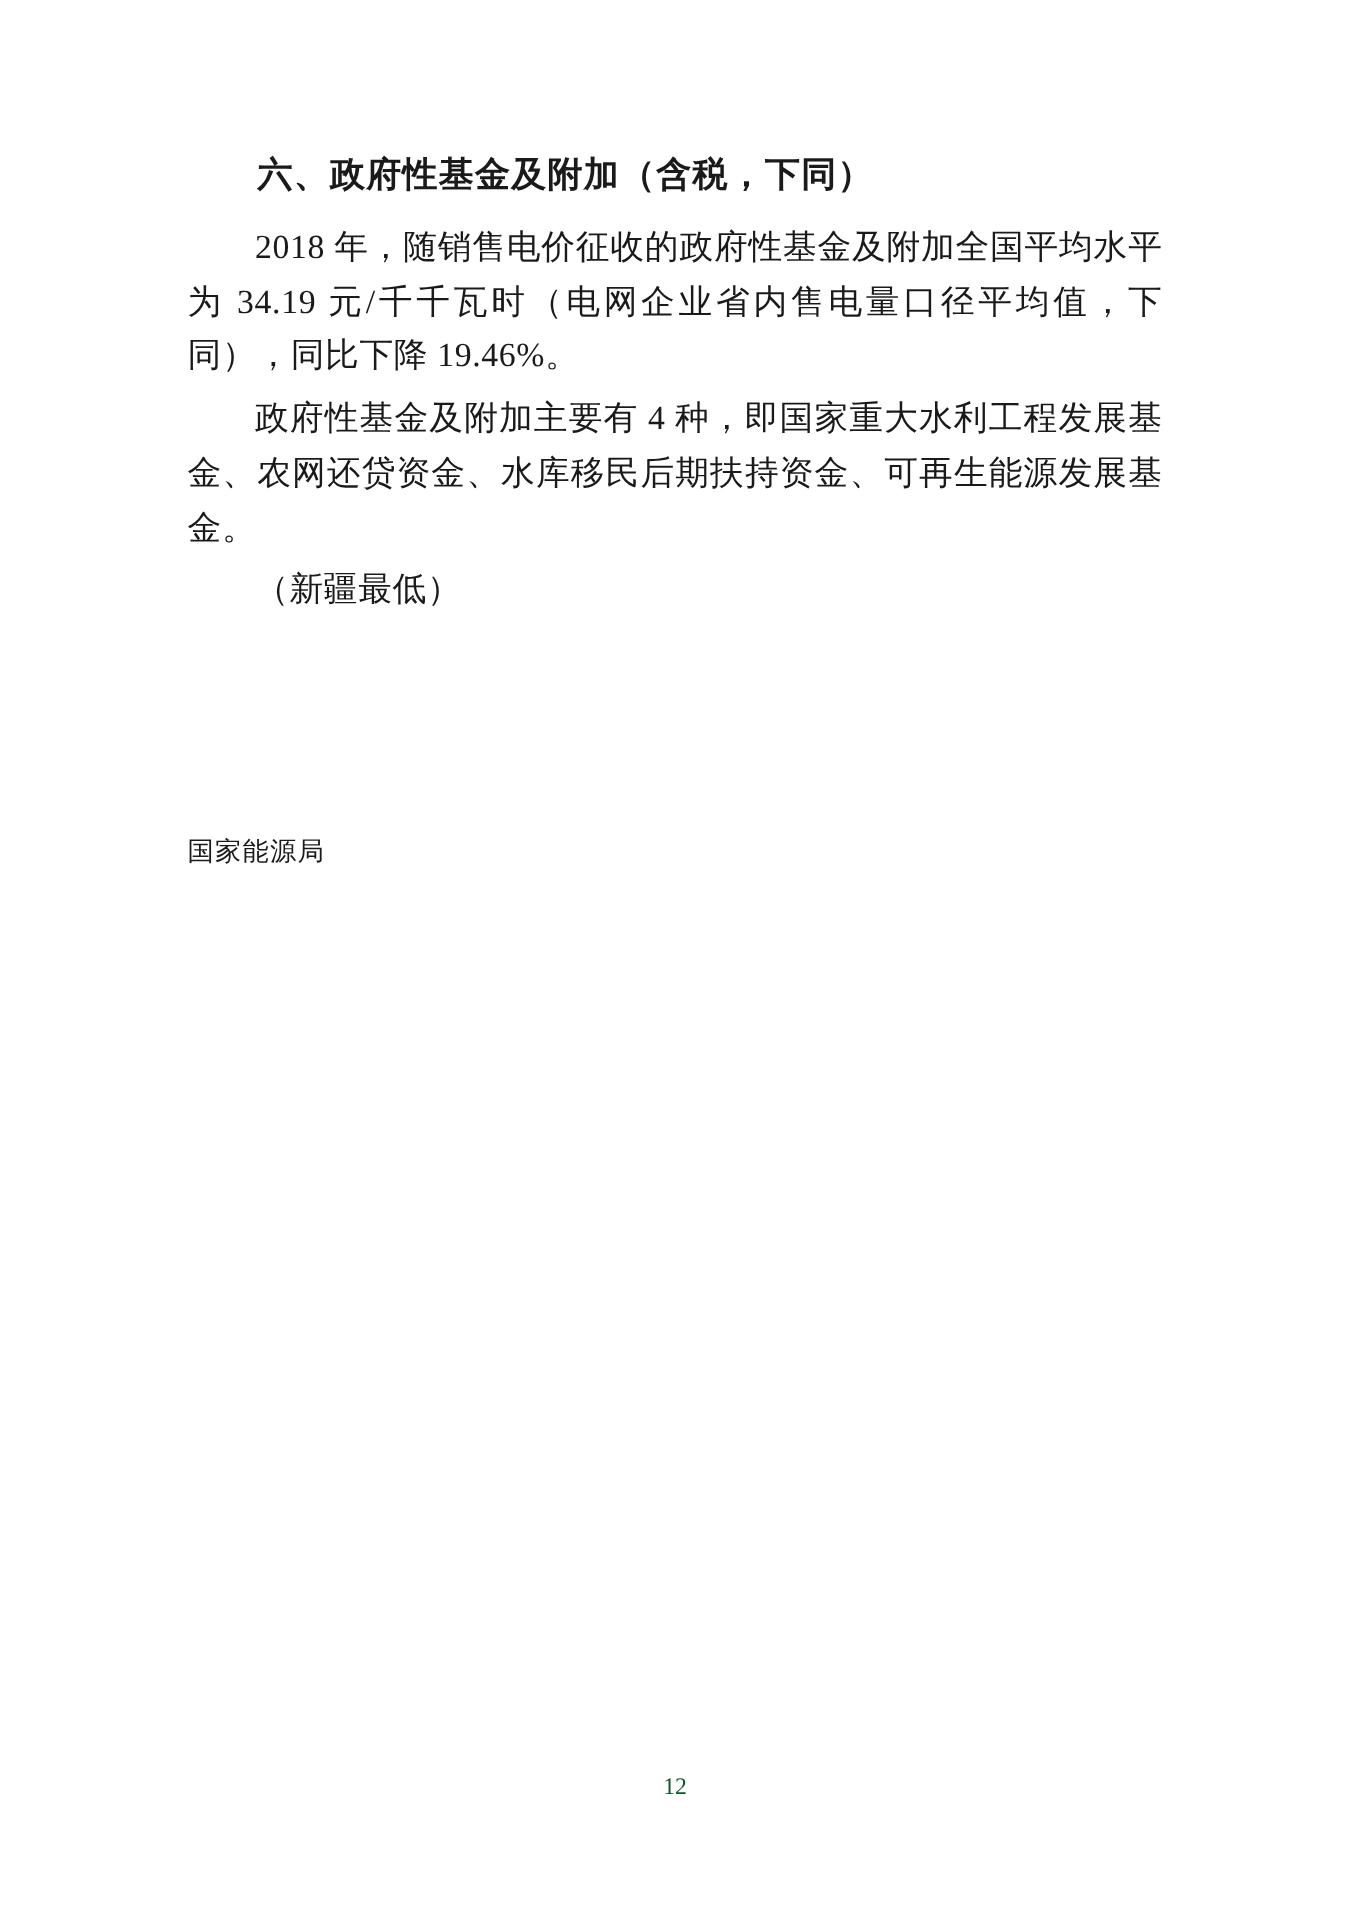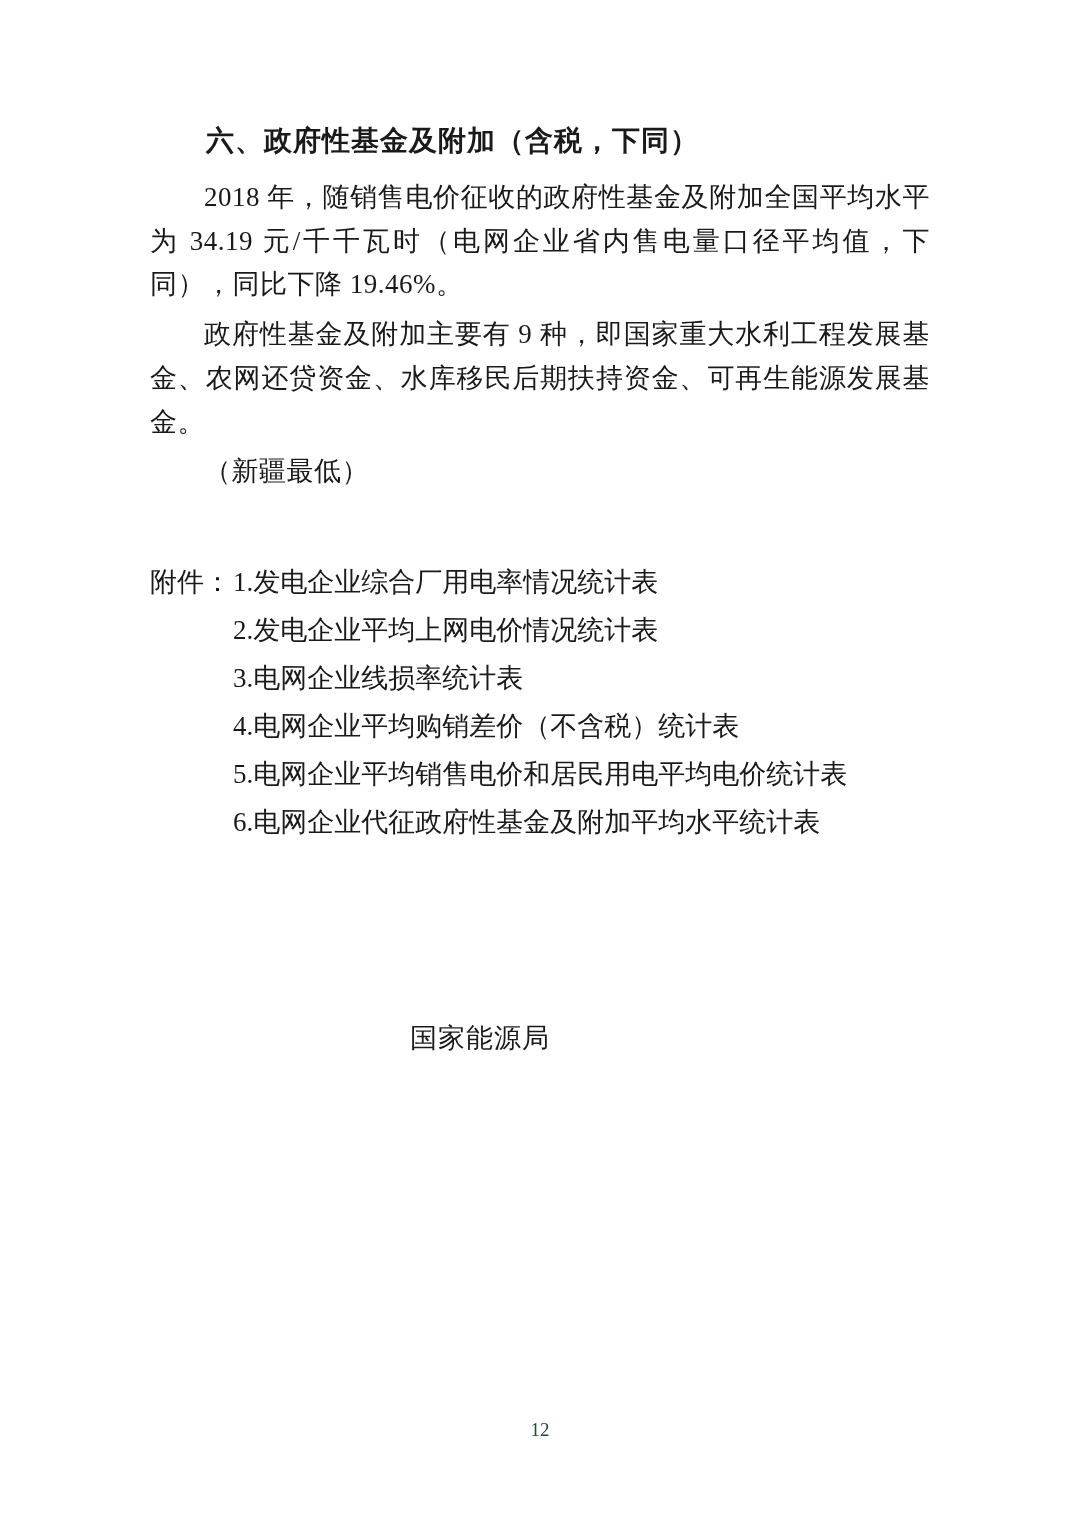--- a/index.html
+++ b/index.html
@@ -97,7 +97,7 @@
 
     <p class="para">2018 年，随销售电价征收的政府性基金及附加全国平均水平为 34.19 元/千千瓦时（电网企业省内售电量口径平均值，下同），同比下降 19.46%。</p>
 
-    <p class="para">政府性基金及附加主要有 9 种，即国家重大水利工程发展基金、农网还贷资金、水库移民后期扶持资金、可再生能源发展基金。</p>
+    <p class="para">政府性基金及附加主要有 4 种，即国家重大水利工程发展基金、农网还贷资金、水库移民后期扶持资金、可再生能源发展基金。</p>
 
 
     <p class="para nospace">（新疆最低）</p>

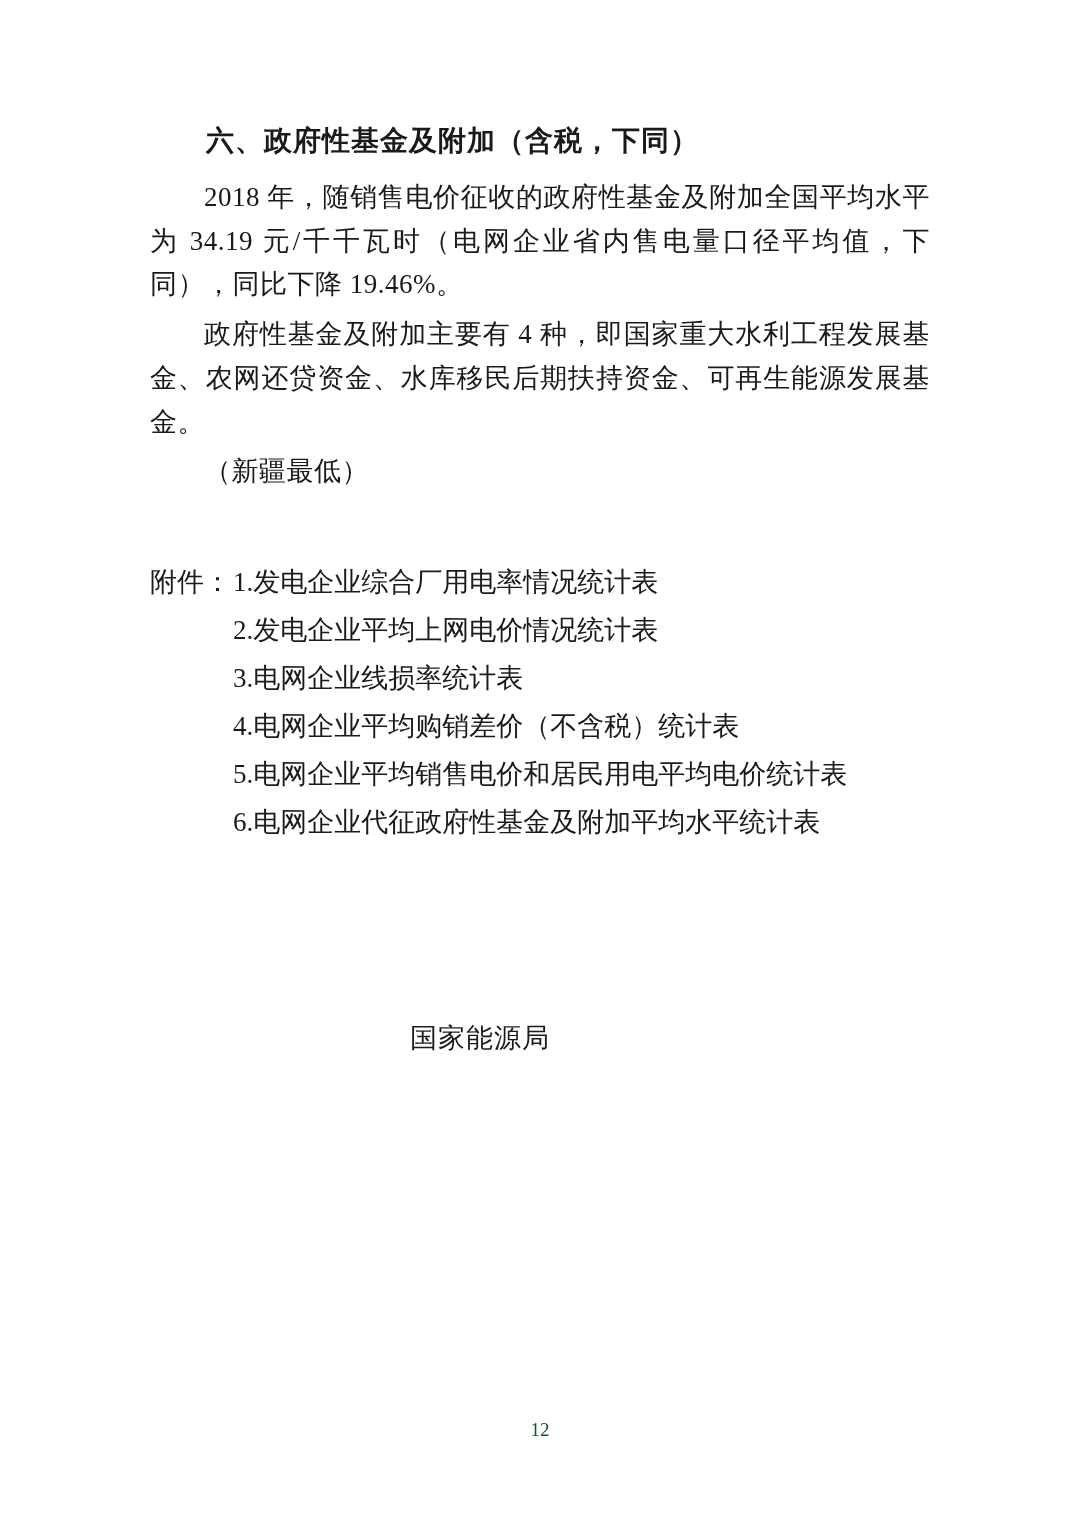--- a/index.html
+++ b/index.html
@@ -102,19 +102,6 @@
 
     <p class="para nospace">（新疆最低）</p>
 
-    <div class="attach-block">
-      <div class="attach-row">
-        <span class="attach-label">附件：</span>
-        <div class="attach-list">
-          <span class="attach-item">1.发电企业综合厂用电率情况统计表</span>
-          <span class="attach-item">2.发电企业平均上网电价情况统计表</span>
-          <span class="attach-item">3.电网企业线损率统计表</span>
-          <span class="attach-item">4.电网企业平均购销差价（不含税）统计表</span>
-          <span class="attach-item">5.电网企业平均销售电价和居民用电平均电价统计表</span>
-          <span class="attach-item">6.电网企业代征政府性基金及附加平均水平统计表</span>
-        </div>
-      </div>
-    </div>
 
     <div class="signature">
       <div>国家能源局</div>

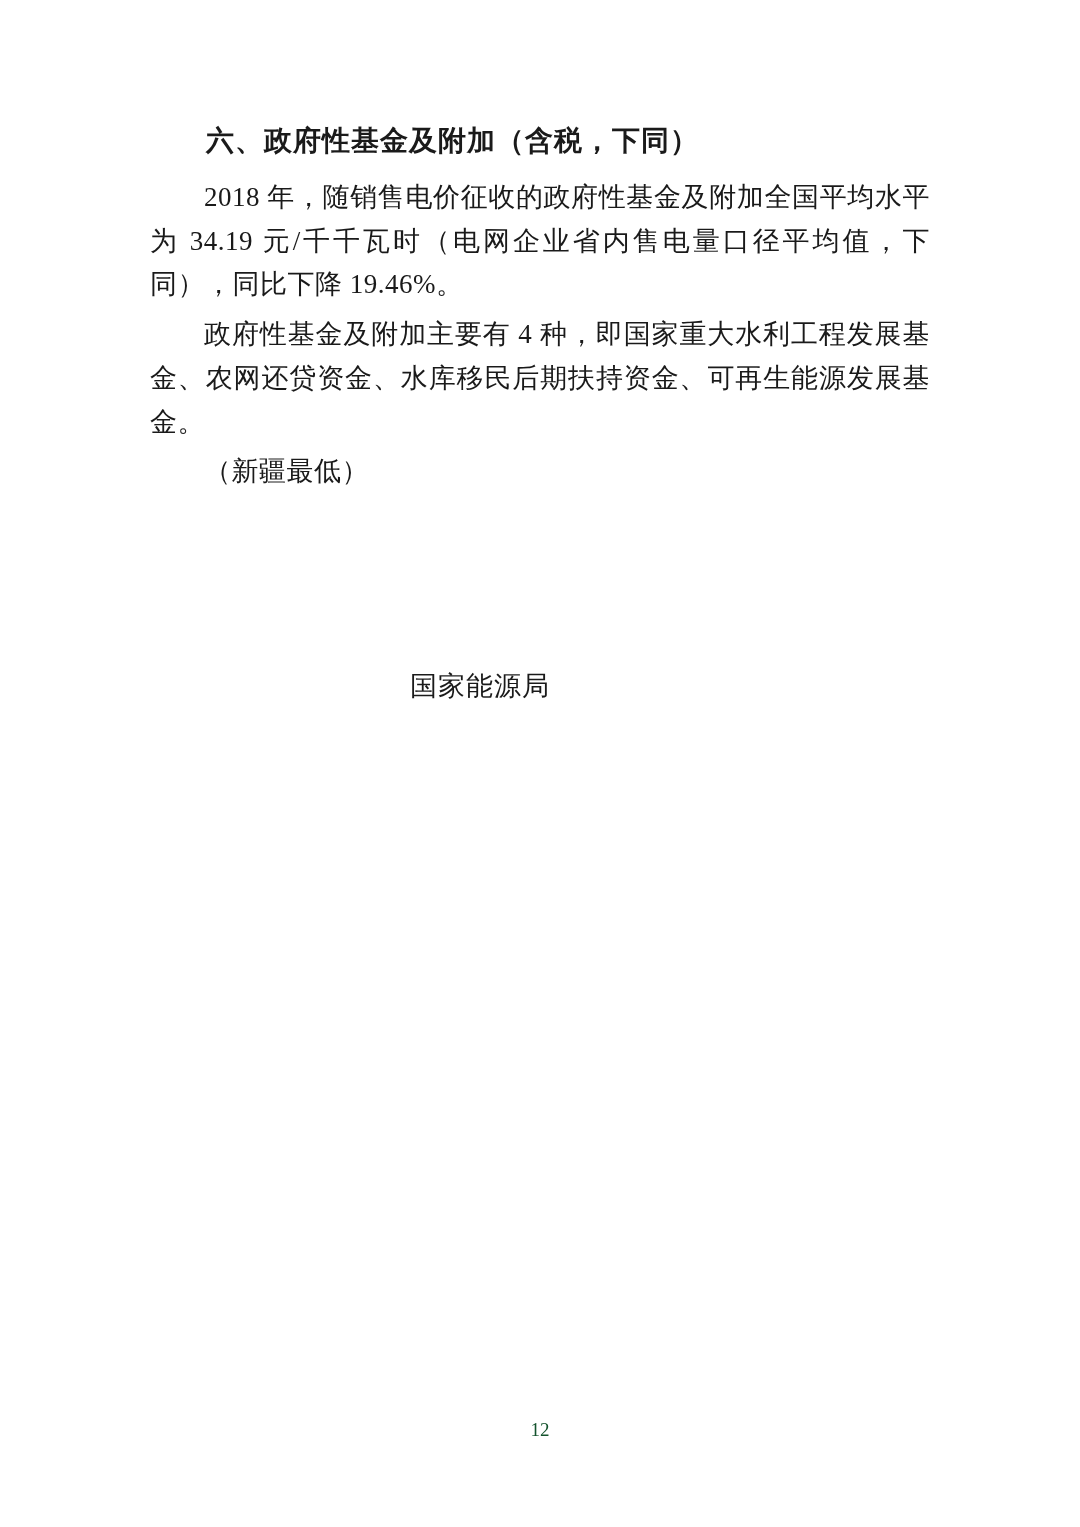--- a/index.html
+++ b/index.html
@@ -69,8 +69,8 @@
   }
   .signature {
     margin-top: 170px;
-    text-align: center;
-    font-size: 27px;
+    text-align: left;
+    font-size: 21px;
     line-height: 1.7;
     padding-right: 120px;
   }

